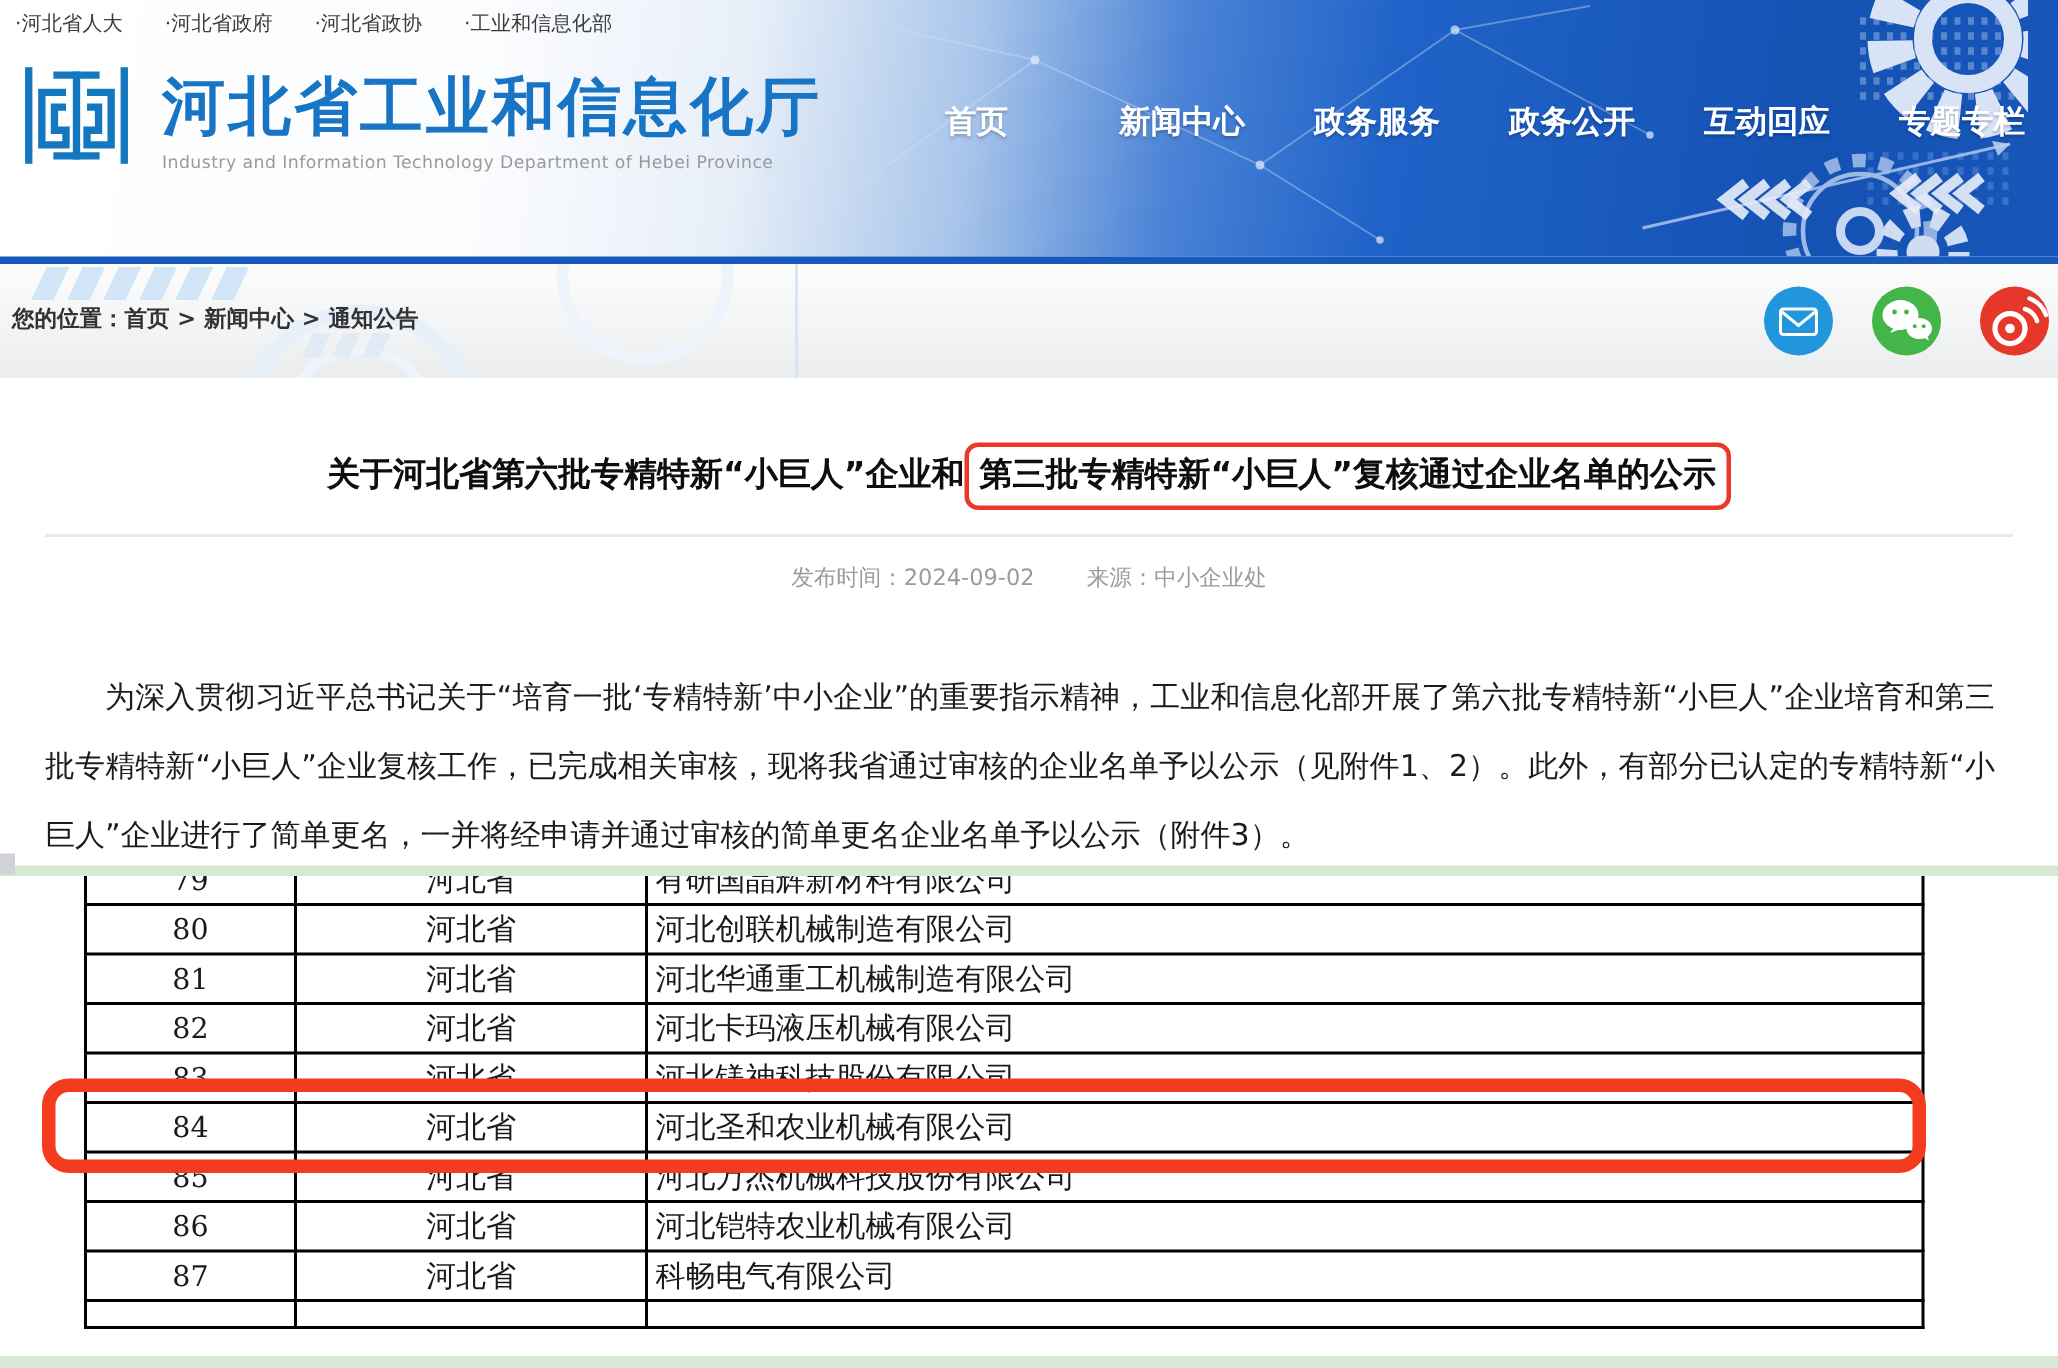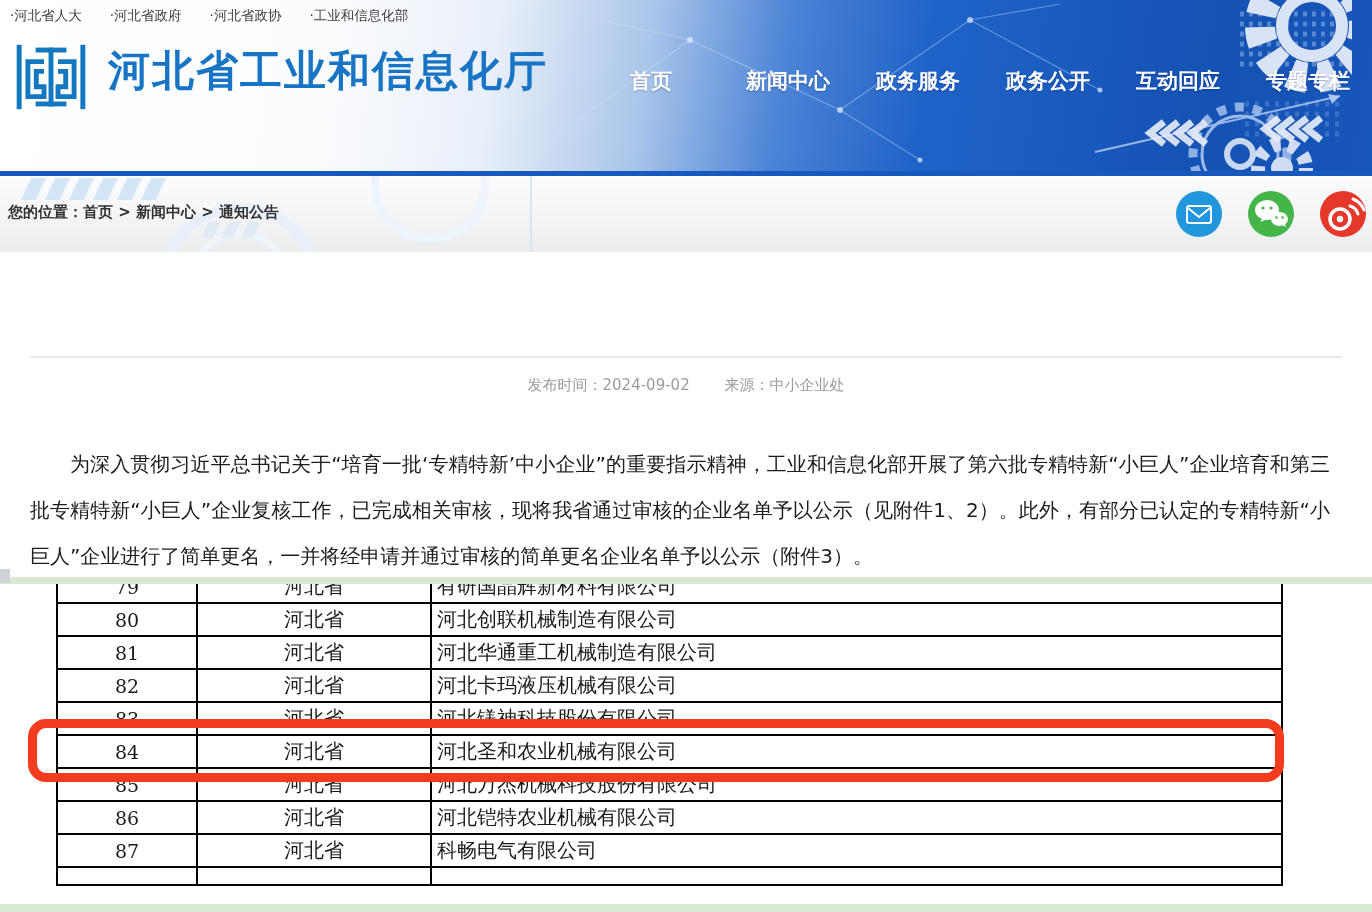--- a/index.html
+++ b/index.html
@@ -162,6 +162,7 @@
       </svg>
       <div class="title-wrap">
         <div class="site-title">河北省工业和信息化厅</div>
+        <div class="site-subtitle">Industry and Information Technology Department of Hebei Province</div>
       </div>
     </div>
 

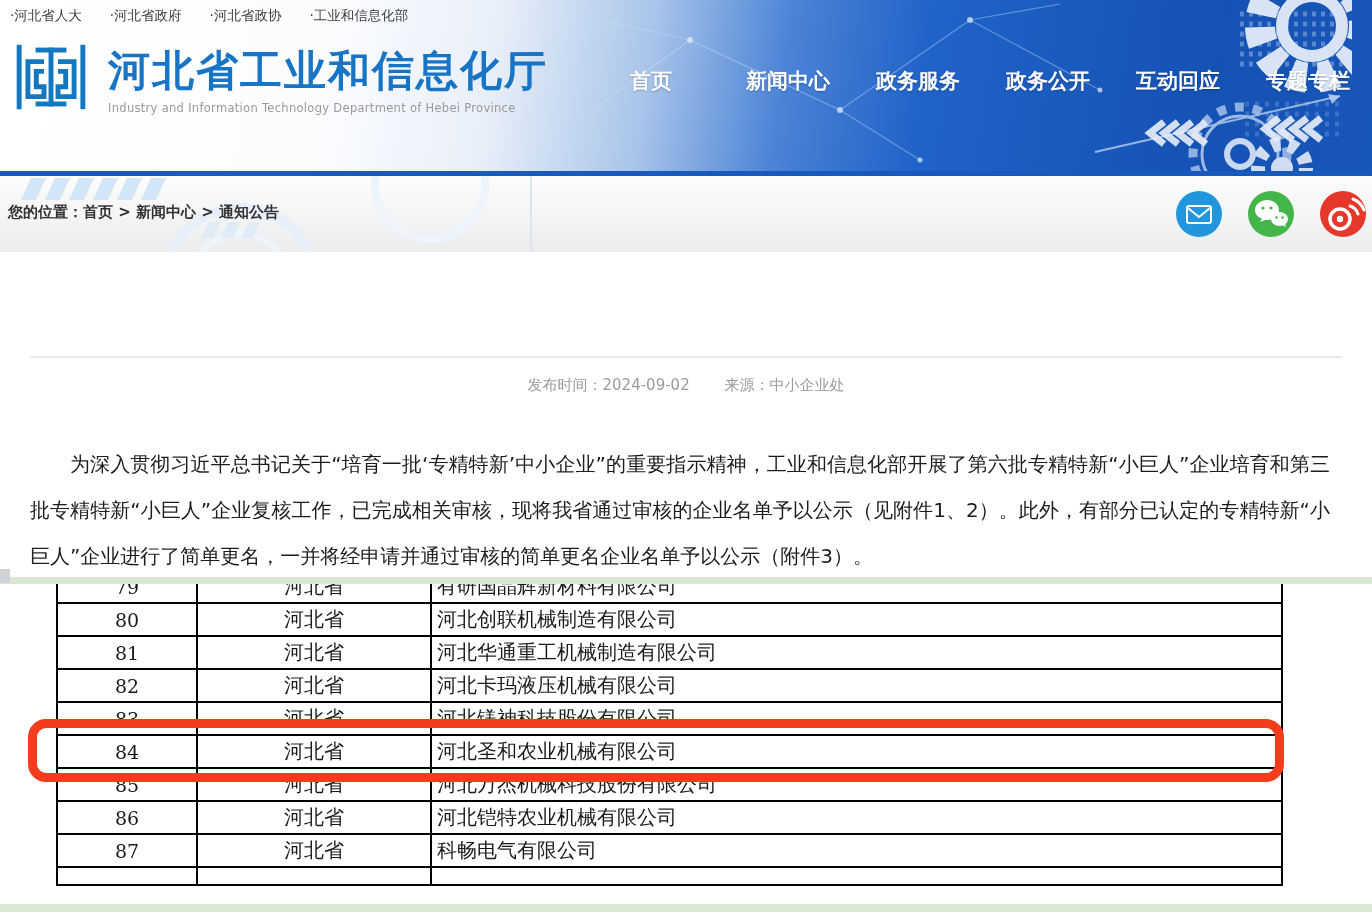--- a/index.html
+++ b/index.html
@@ -232,6 +232,9 @@
     </div>
   </div>
 
+  <div class="art-title">
+    <span>关于河北省第六批专精特新“小巨人”企业和</span><span class="title-box"><span>第三批专精特新“小巨人”复核通过企业名单的公示</span></span>
+  </div>
 
   <div class="divider"></div>
 

